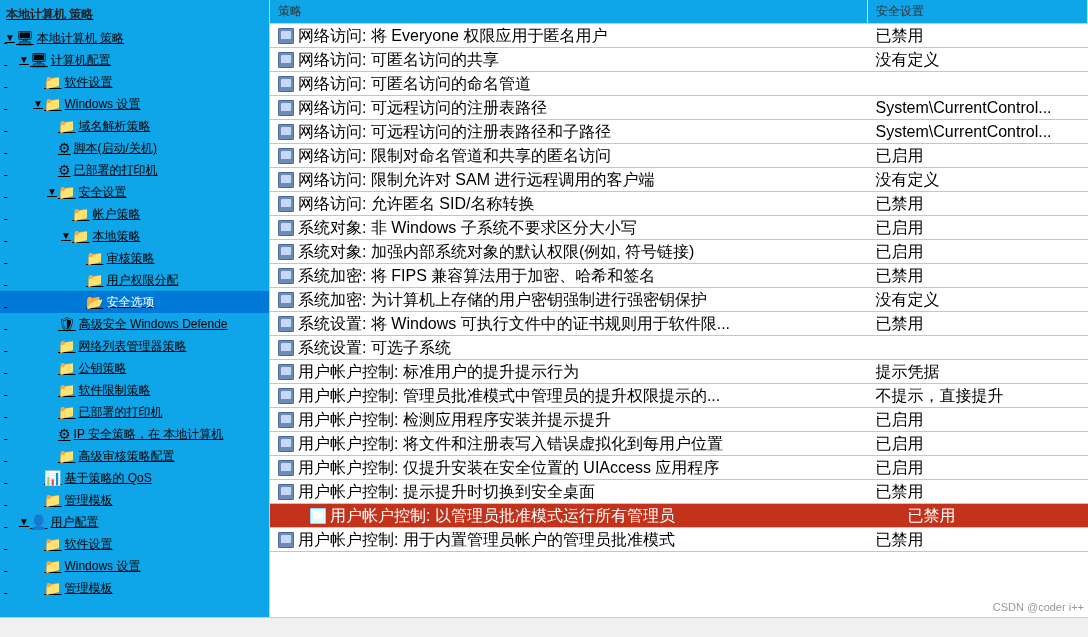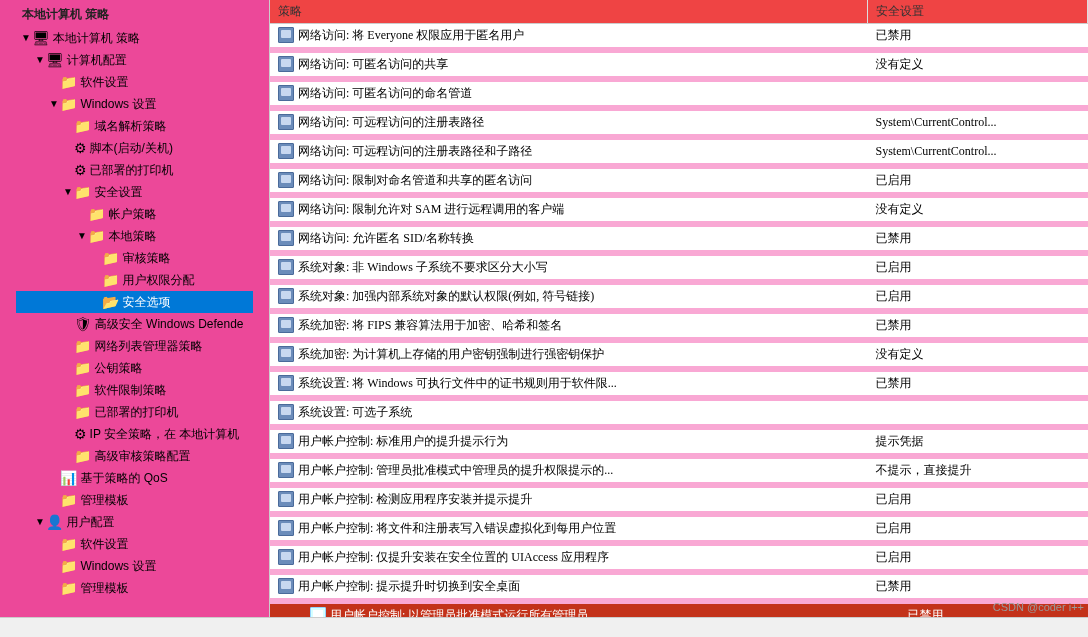--- a/index.html
+++ b/index.html
@@ -25,11 +25,12 @@
     .left-panel {
       width: 270px;
       min-width: 270px;
-      background: #ec4899;
+      background: #0ea5e9;
       border-right: 1px solid #ccc;
       overflow-y: auto;
       overflow-x: hidden;
-      padding: 2px 16px;
+      padding: 2px 0;
+      text-decoration: underline;
     }
 
     .tree-item {

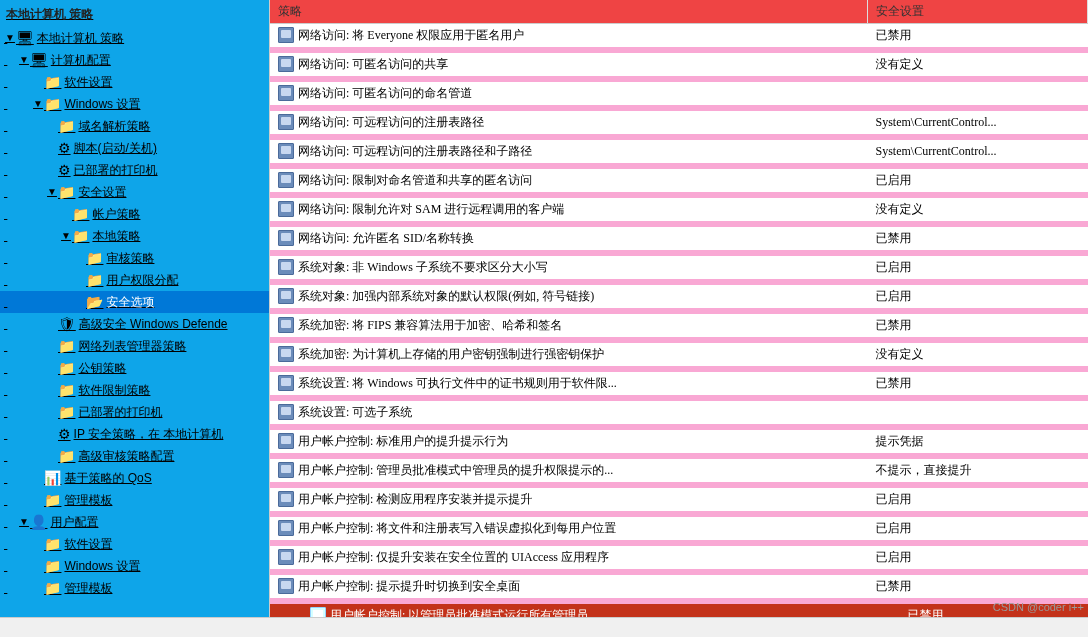--- a/index.html
+++ b/index.html
@@ -68,7 +68,7 @@
     }
 
     .policy-table thead tr {
-      background: #ef4444;
+      background: #0ea5e9;
     }
 
     .policy-table th {

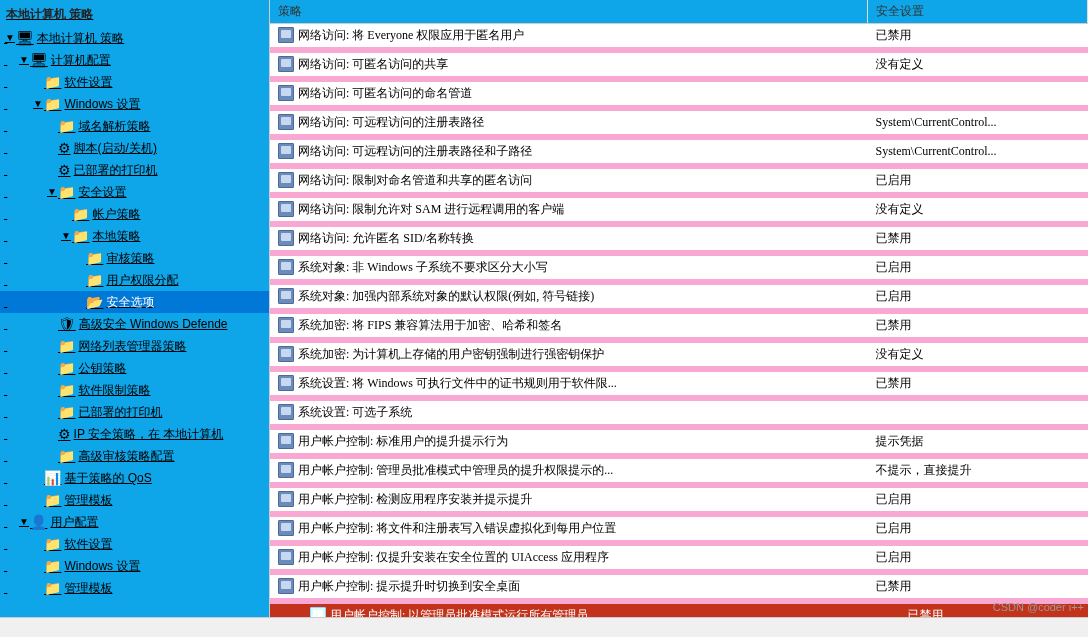--- a/index.html
+++ b/index.html
@@ -83,11 +83,10 @@
 
     .policy-table td {
       padding: 2px 8px;
-      border-bottom: 6px solid #f9a8d4;
-      font-size: 12px;
+      border-bottom: 1px solid #f9a8d4;
+      font-size: 16px;
       line-height: 19px;
       vertical-align: middle;
-      font-family: Liberation Serif, serif;
     }
 
     .policy-table tr.highlighted td {

